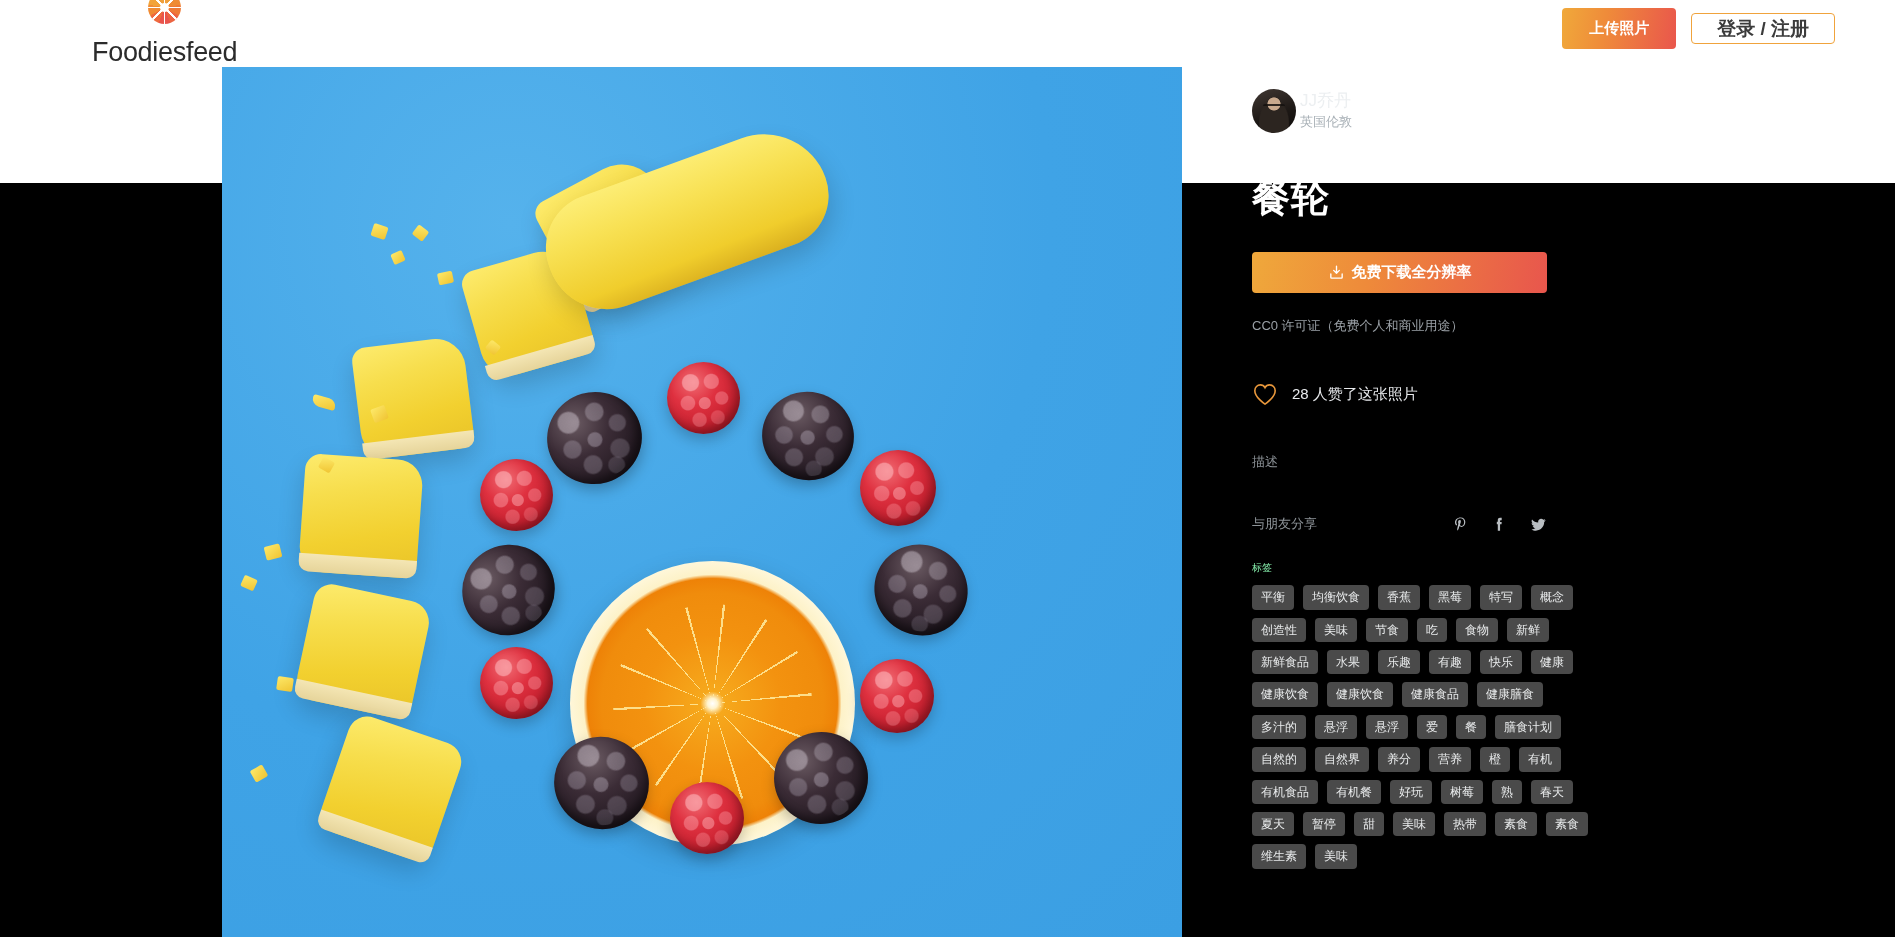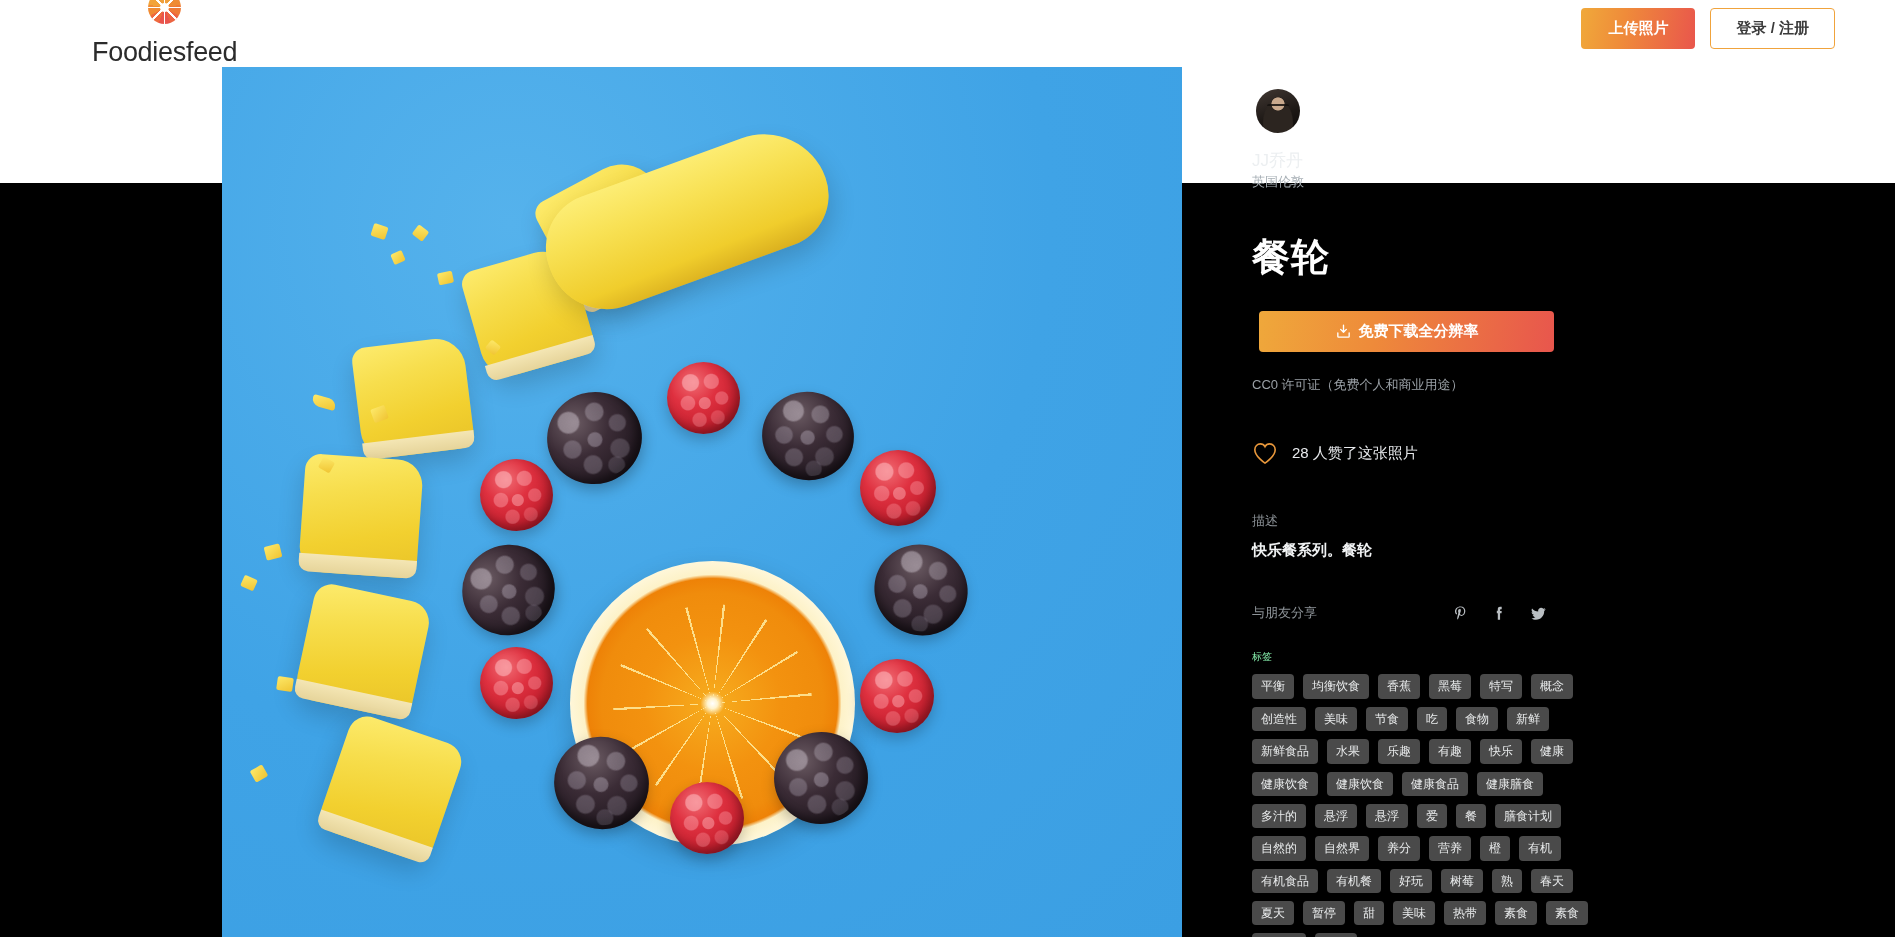--- a/index.html
+++ b/index.html
@@ -125,13 +125,13 @@
     white-space: nowrap;
   }
   .btn-login {
-    height: 41px;
+    height: 31px;
     padding: 0 25px;
     border: 1px solid #f0a33c;
     border-radius: 4px;
     background: #fff;
     color: #3b3b3b;
-    font-size: 15px;
+    font-size: 19px;
     font-weight: bold;
     cursor: pointer;
     font-family: "Liberation Sans", sans-serif;

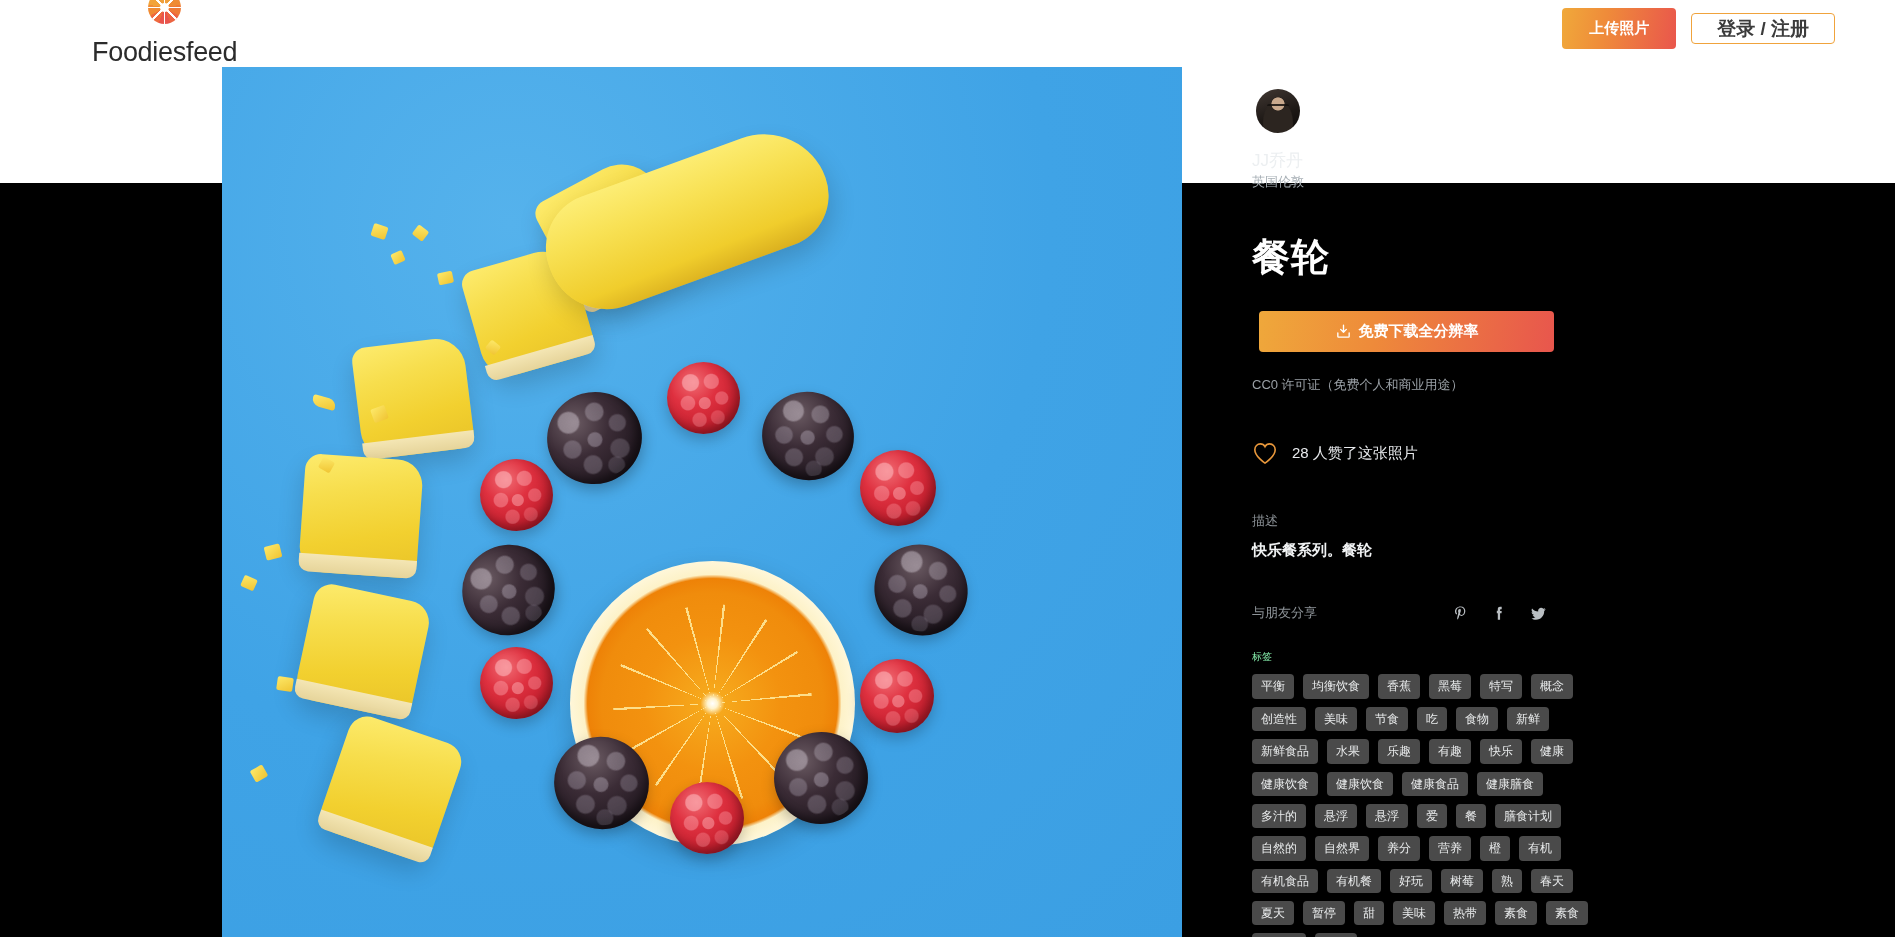--- a/index.html
+++ b/index.html
@@ -269,11 +269,10 @@
   .author {
     display: flex;
     align-items: center;
-    gap: 17px;
+    gap: 4px;
     margin-top: 31px;
     cursor: pointer;
     width: max-content;
-    flex-direction: column;
   }
   .avatar {
     width: 44px; height: 44px;

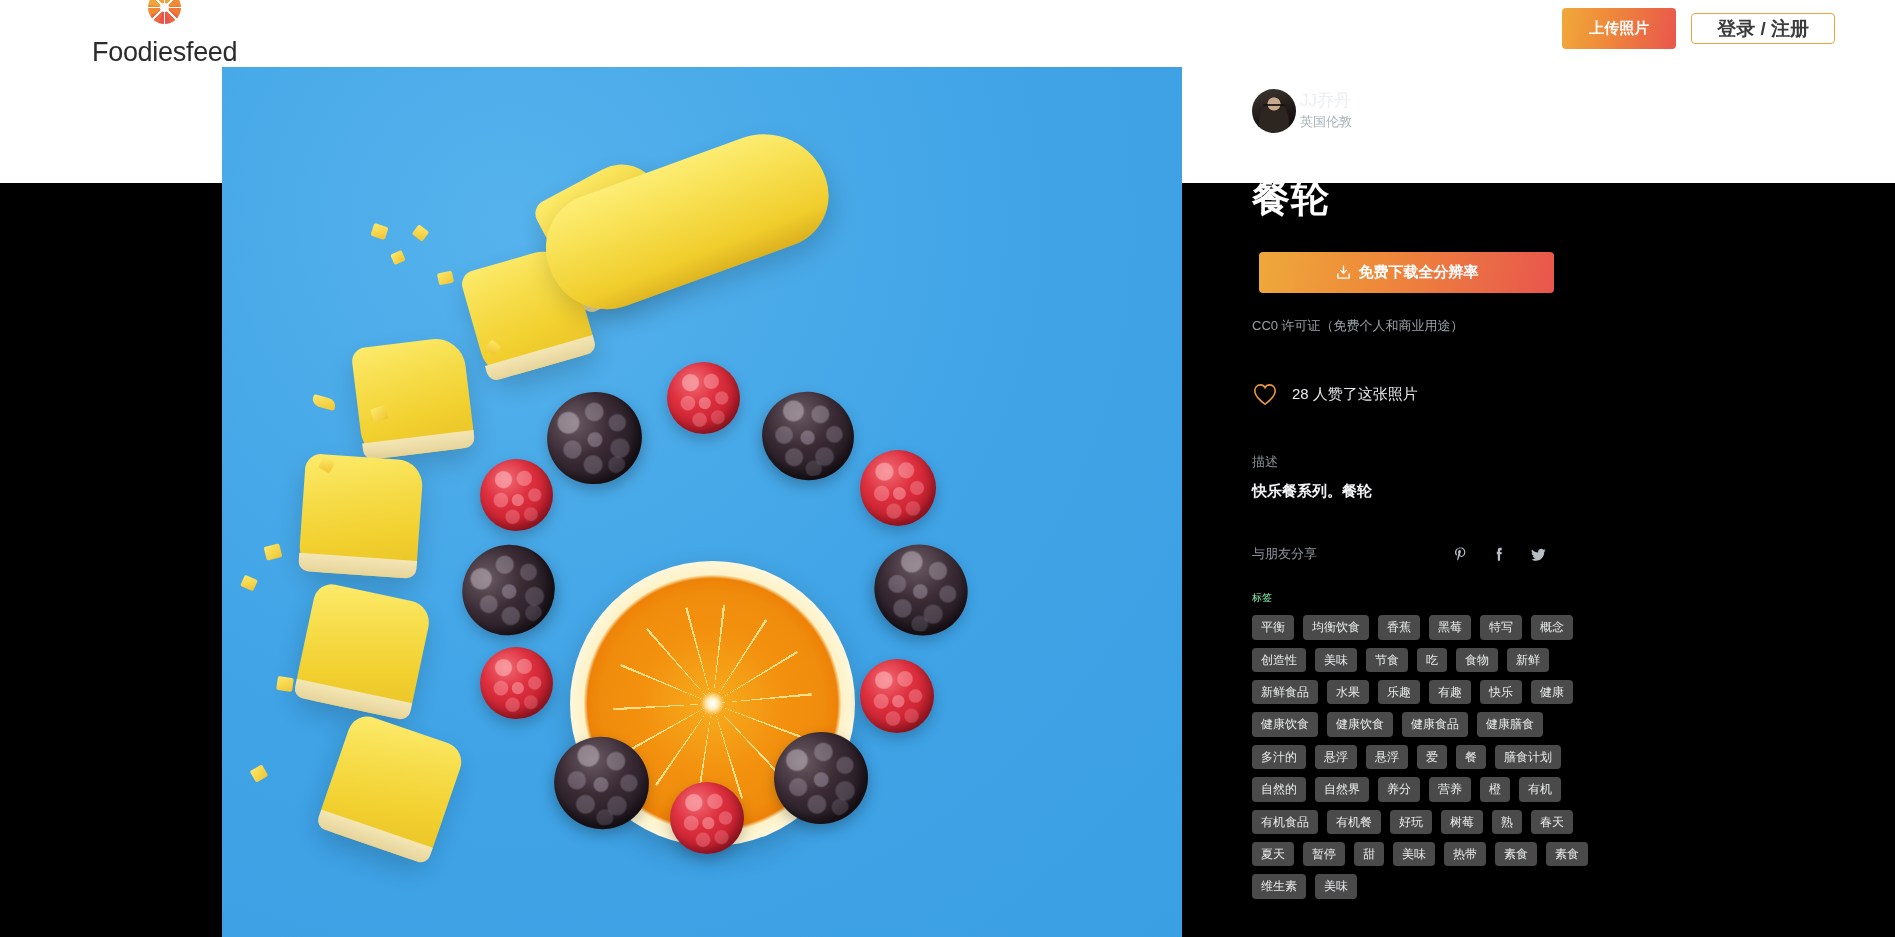--- a/index.html
+++ b/index.html
@@ -321,7 +321,6 @@
     justify-content: center;
     gap: 7px;
     font-family: "Liberation Sans", sans-serif;
-    margin-left: 7px;
   }
   .dl-icon { width: 17px; height: 17px; display: block; }
 

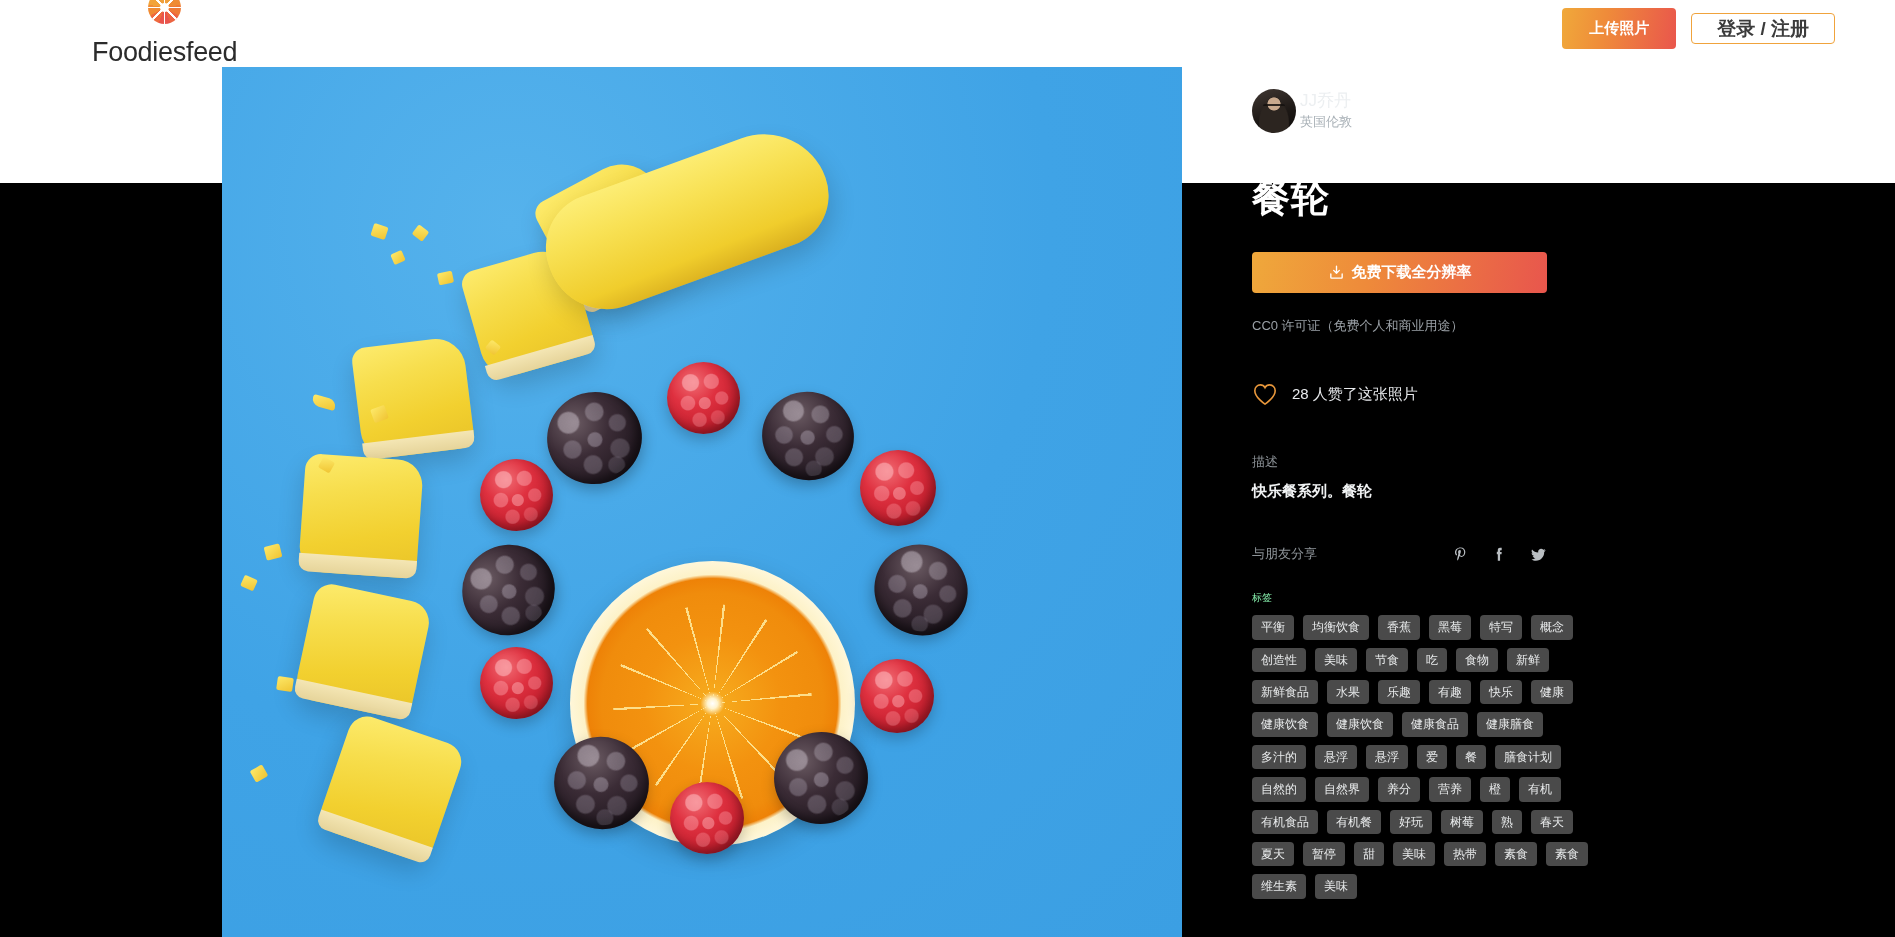--- a/index.html
+++ b/index.html
@@ -481,7 +481,6 @@
     </div>
 
     <div class="sec-label">描述</div>
-    <div class="desc-text">快乐餐系列。餐轮</div>
 
     <div class="share-row">
       <span class="share-label">与朋友分享</span>

